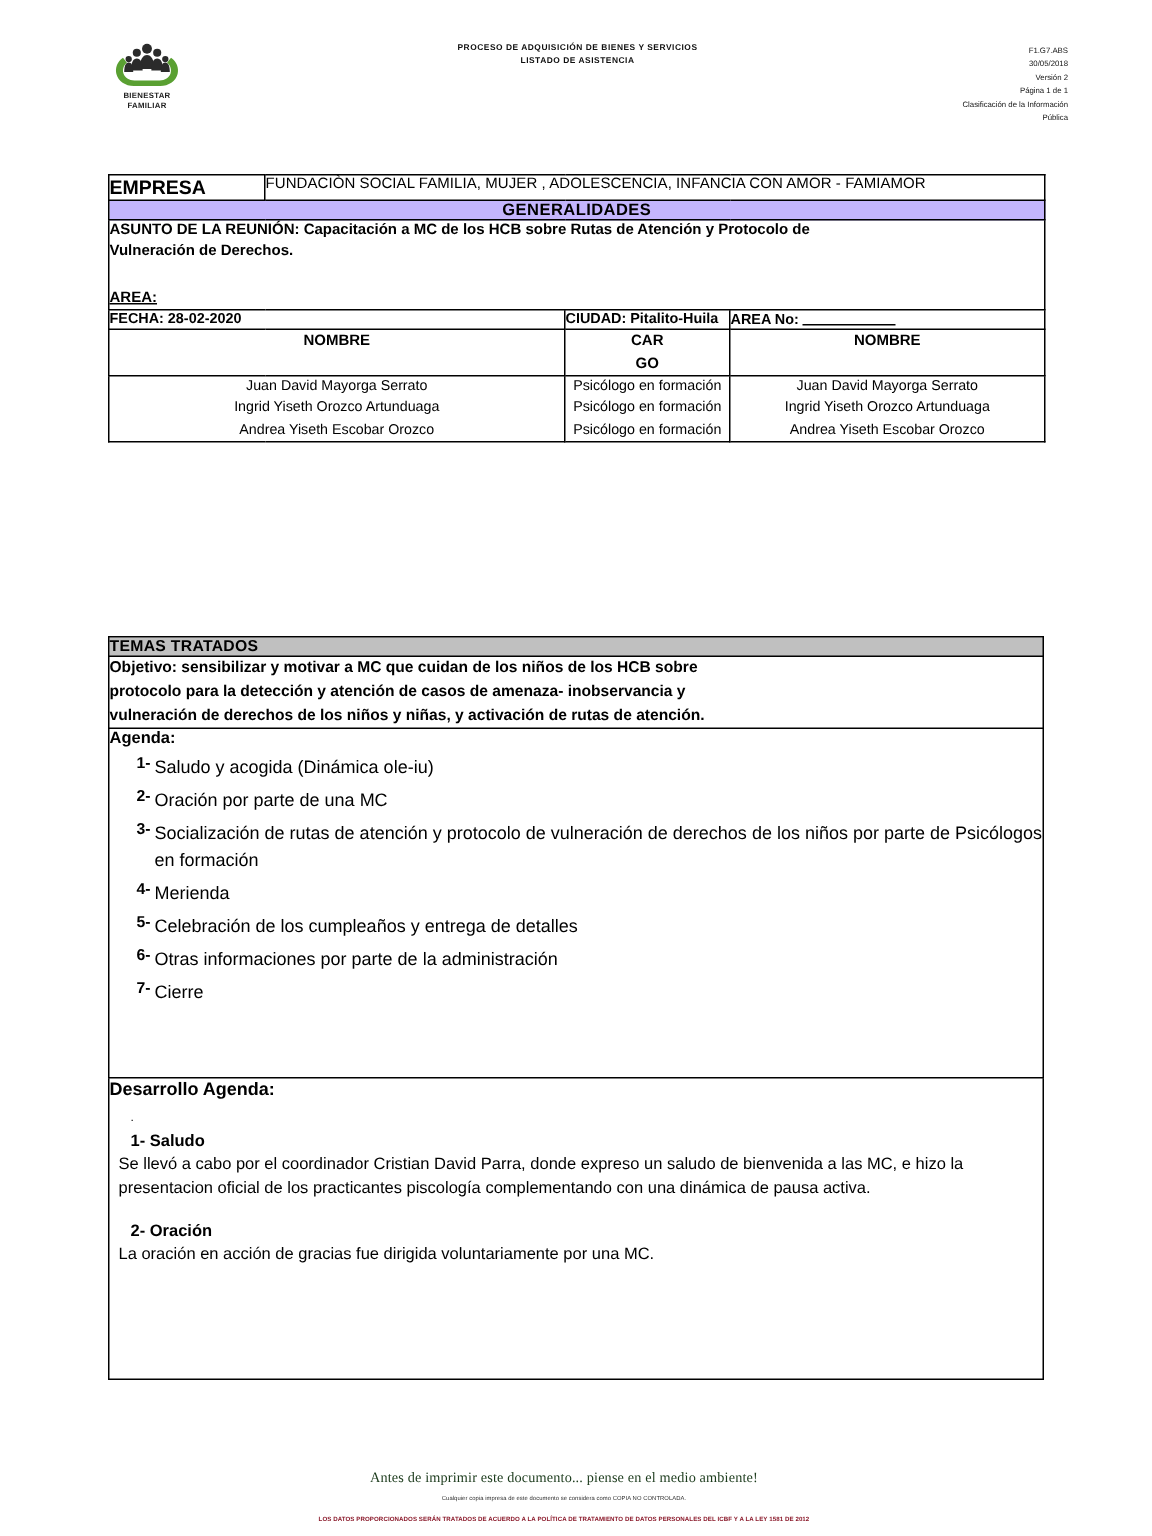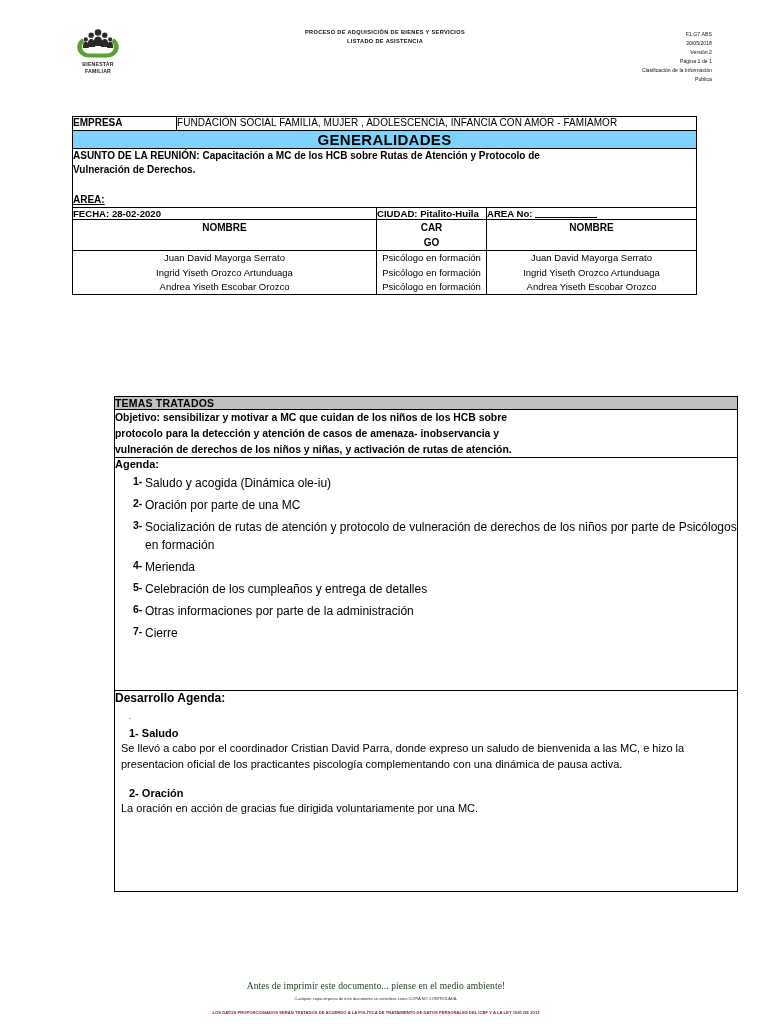--- a/index.html
+++ b/index.html
@@ -102,7 +102,7 @@
 
   .empresa-label {
     font-weight: bold;
-    font-size: 10px;
+    font-size: 13px;
     line-height: 1.25;
     padding: 5px 4px 7px 9px;
     width: 104px;

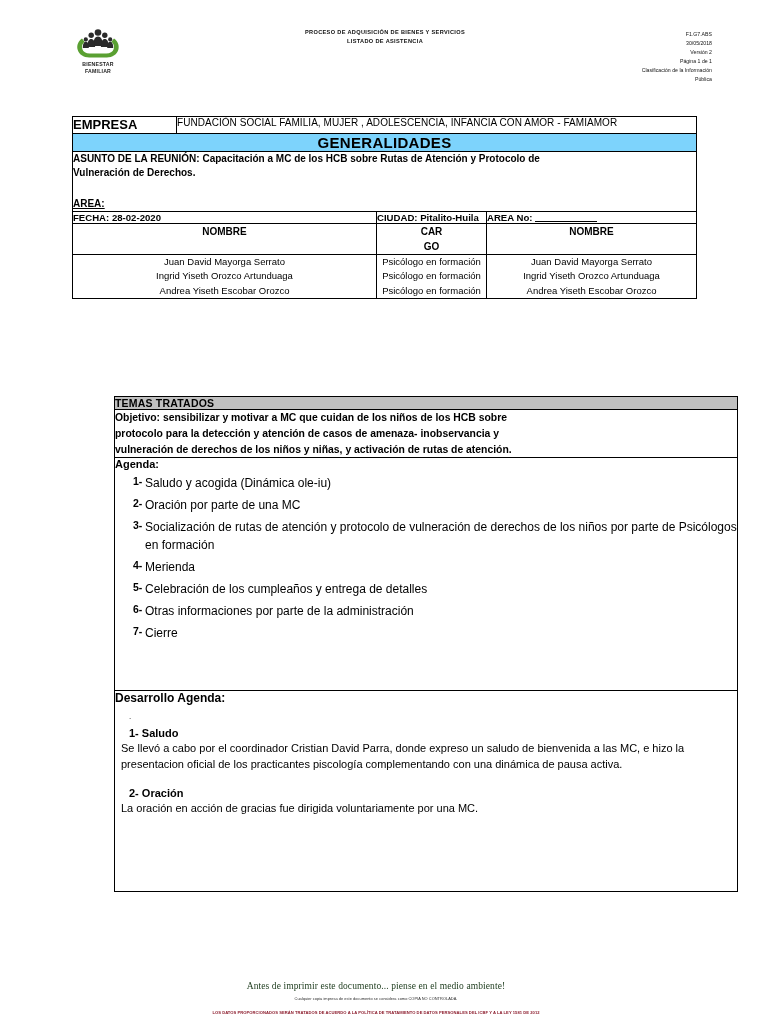--- a/index.html
+++ b/index.html
@@ -84,10 +84,10 @@
   }
 
   .band {
-    background: #7dd3fc;
-    text-align: center;
-    font-weight: bold;
-    font-size: 15px;
+    background: #c4b5fd;
+    text-align: center;
+    font-weight: bold;
+    font-size: 11px;
     letter-spacing: 0.3px;
     padding: 3px 0 3px 0;
   }

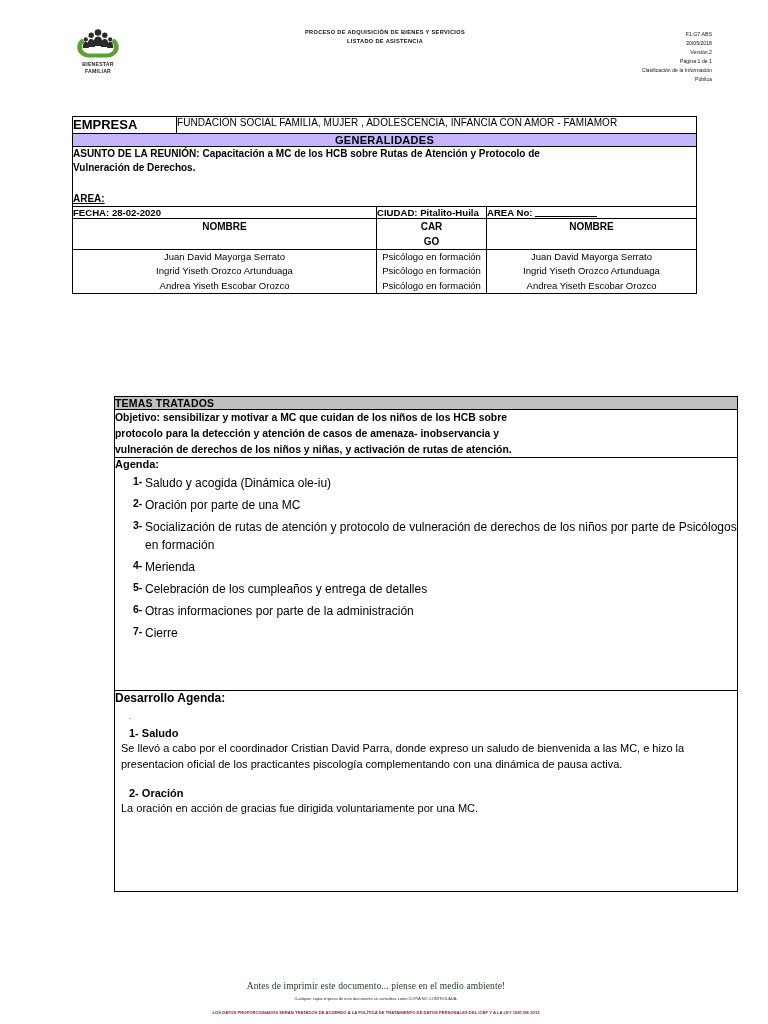--- a/index.html
+++ b/index.html
@@ -364,7 +364,7 @@
 </tbody>
   </table>
 
-<table class="doc-table" style="top:396px;margin-left:42px;">
+<table class="doc-table" style="top:424px;">
   <tbody>
       <tr>
     <td class="band-left">TEMAS TRATADOS</td>

